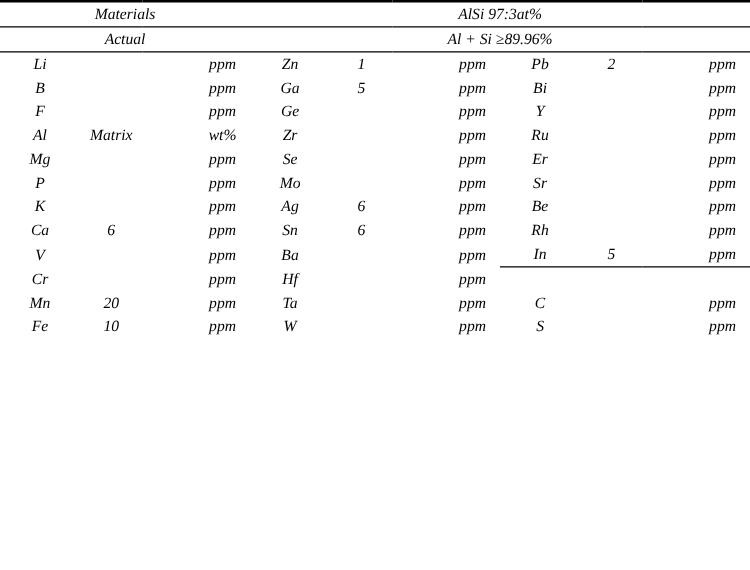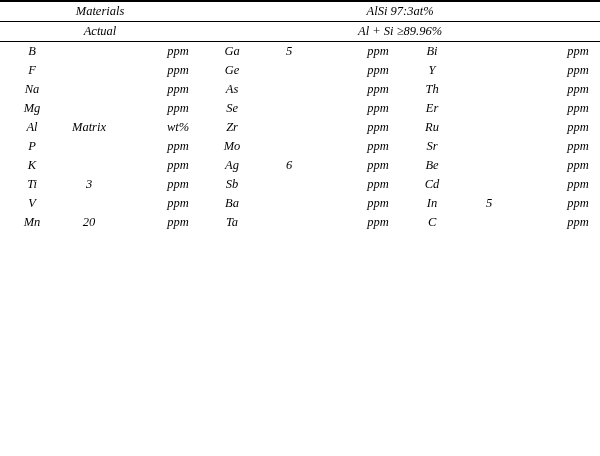--- a/index.html
+++ b/index.html
@@ -100,6 +100,20 @@
       </tr>
 
       <tr>
+        <td class="elname">Li</td>
+        <td></td>
+        <td></td>
+        <td>ppm</td>
+        <td class="elname">Zn</td>
+        <td>1</td>
+        <td></td>
+        <td>ppm</td>
+        <td class="elname">Pb</td>
+        <td>2</td>
+        <td></td>
+        <td>ppm</td>
+      </tr>
+      <tr>
         <td class="elname">B</td>
         <td></td>
         <td></td>

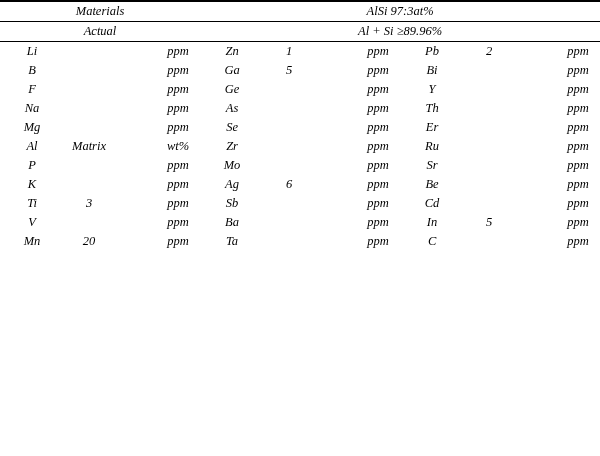--- a/index.html
+++ b/index.html
@@ -142,20 +142,6 @@
         <td>ppm</td>
       </tr>
       <tr>
-        <td class="elname">Na</td>
-        <td></td>
-        <td></td>
-        <td>ppm</td>
-        <td class="elname">As</td>
-        <td></td>
-        <td></td>
-        <td>ppm</td>
-        <td class="elname">Th</td>
-        <td></td>
-        <td></td>
-        <td>ppm</td>
-      </tr>
-      <tr>
         <td class="elname">Mg</td>
         <td></td>
         <td></td>

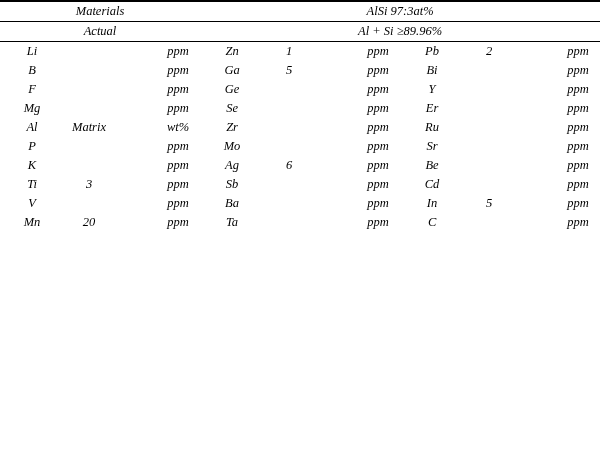--- a/index.html
+++ b/index.html
@@ -142,20 +142,6 @@
         <td>ppm</td>
       </tr>
       <tr>
-        <td class="elname">Mg</td>
-        <td></td>
-        <td></td>
-        <td>ppm</td>
-        <td class="elname">Se</td>
-        <td></td>
-        <td></td>
-        <td>ppm</td>
-        <td class="elname">Er</td>
-        <td></td>
-        <td></td>
-        <td>ppm</td>
-      </tr>
-      <tr>
         <td class="elname">Al</td>
         <td>Matrix</td>
         <td></td>
@@ -165,6 +151,20 @@
         <td></td>
         <td>ppm</td>
         <td class="elname">Ru</td>
+        <td></td>
+        <td></td>
+        <td>ppm</td>
+      </tr>
+      <tr>
+        <td class="elname">Mg</td>
+        <td></td>
+        <td></td>
+        <td>ppm</td>
+        <td class="elname">Se</td>
+        <td></td>
+        <td></td>
+        <td>ppm</td>
+        <td class="elname">Er</td>
         <td></td>
         <td></td>
         <td>ppm</td>

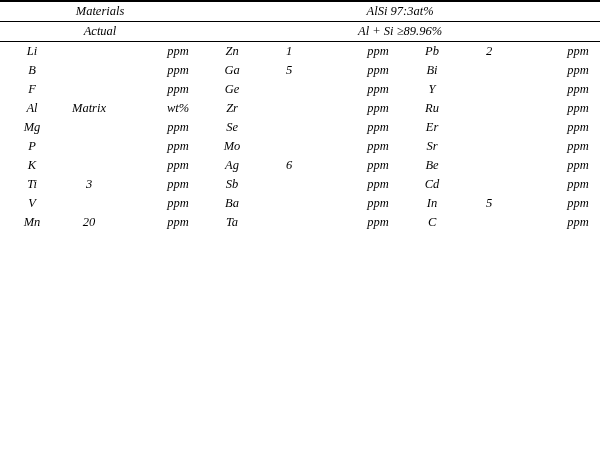--- a/index.html
+++ b/index.html
@@ -198,6 +198,20 @@
         <td>ppm</td>
       </tr>
       <tr>
+        <td class="elname">Ca</td>
+        <td>6</td>
+        <td></td>
+        <td>ppm</td>
+        <td class="elname">Sn</td>
+        <td>6</td>
+        <td></td>
+        <td>ppm</td>
+        <td class="elname">Rh</td>
+        <td></td>
+        <td></td>
+        <td>ppm</td>
+      </tr>
+      <tr>
         <td class="elname">Ti</td>
         <td>3</td>
         <td></td>

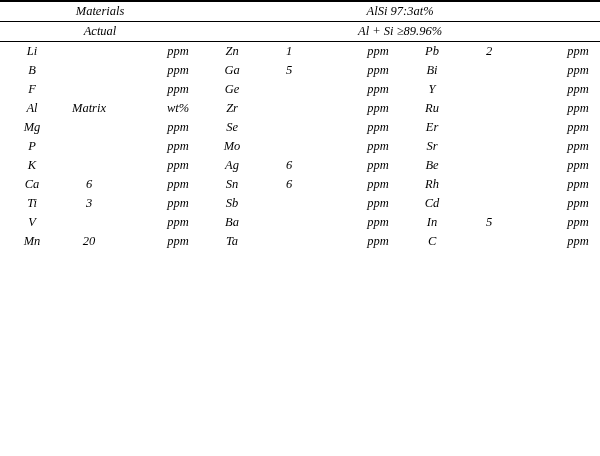--- a/index.html
+++ b/index.html
@@ -212,20 +212,6 @@
         <td>ppm</td>
       </tr>
       <tr>
-        <td class="elname">Ti</td>
-        <td>3</td>
-        <td></td>
-        <td>ppm</td>
-        <td class="elname">Sb</td>
-        <td></td>
-        <td></td>
-        <td>ppm</td>
-        <td class="elname">Cd</td>
-        <td></td>
-        <td></td>
-        <td>ppm</td>
-      </tr>
-      <tr>
         <td class="elname">V</td>
         <td></td>
         <td></td>

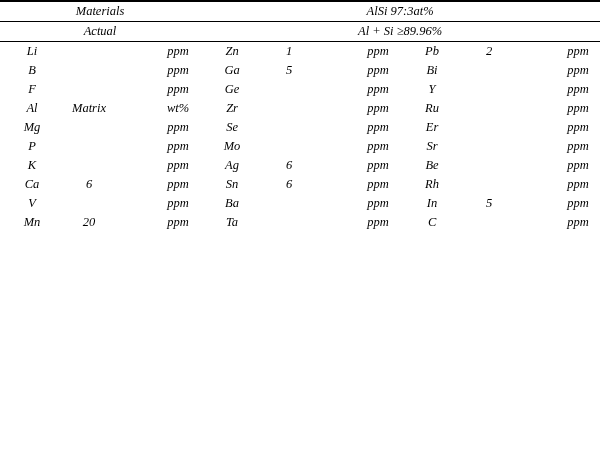--- a/index.html
+++ b/index.html
@@ -226,6 +226,20 @@
         <td>ppm</td>
       </tr>
       <tr>
+        <td class="elname">Cr</td>
+        <td></td>
+        <td></td>
+        <td>ppm</td>
+        <td class="elname">Hf</td>
+        <td></td>
+        <td></td>
+        <td>ppm</td>
+        <td class="elname sub-rule"></td>
+        <td class="sub-rule"></td>
+        <td class="sub-rule"></td>
+        <td class="sub-rule"></td>
+      </tr>
+      <tr>
         <td class="elname">Mn</td>
         <td>20</td>
         <td></td>

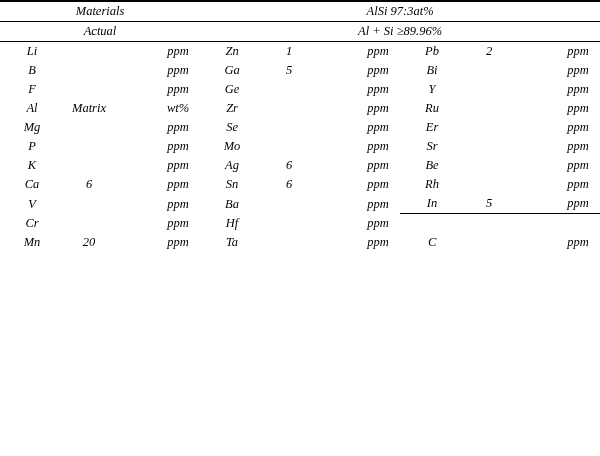--- a/index.html
+++ b/index.html
@@ -253,6 +253,20 @@
         <td></td>
         <td>ppm</td>
       </tr>
+      <tr>
+        <td class="elname">Fe</td>
+        <td>10</td>
+        <td></td>
+        <td>ppm</td>
+        <td class="elname">W</td>
+        <td></td>
+        <td></td>
+        <td>ppm</td>
+        <td class="elname">S</td>
+        <td></td>
+        <td></td>
+        <td>ppm</td>
+      </tr>
     </tbody>
   </table>
 </div>

